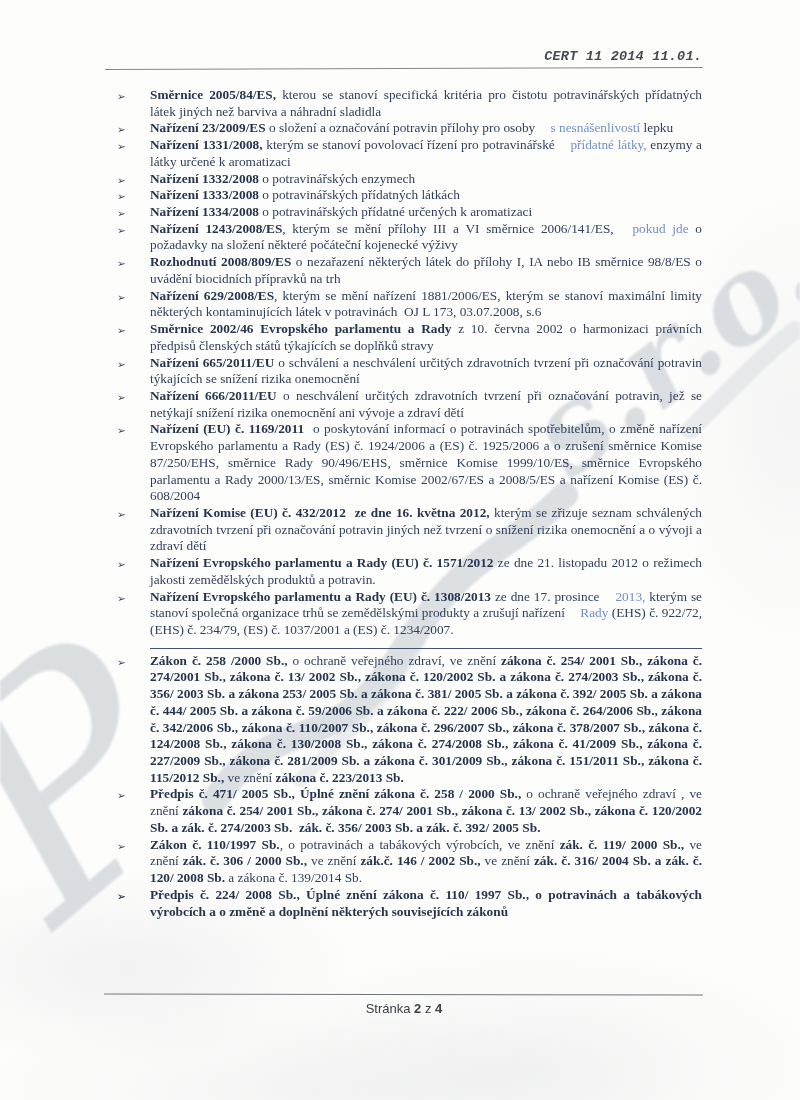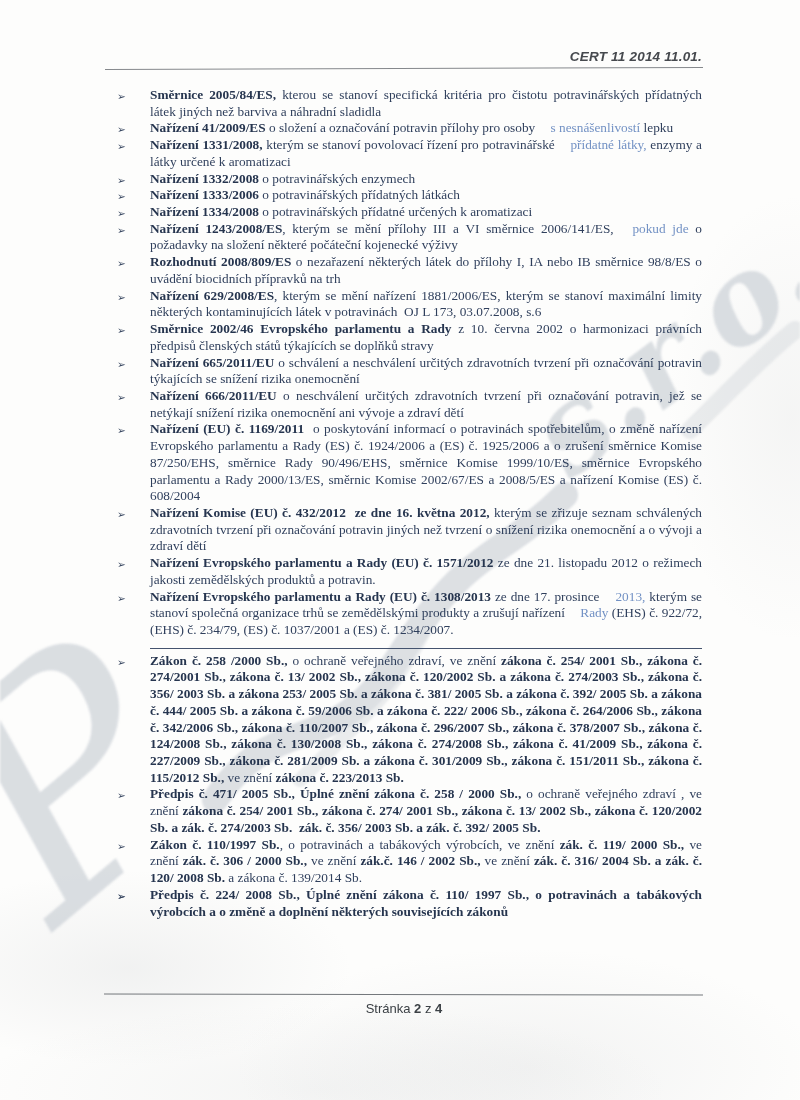--- a/index.html
+++ b/index.html
@@ -21,7 +21,7 @@
 
   .hdr-code{
     position:absolute;top:49px;right:98px;z-index:3;
-    font-family:Liberation Sans, sans-serif;
+    font-family:Liberation Mono, monospace;
     font-style:italic;font-weight:600;font-size:13.5px;letter-spacing:.2px;color:#46494e;
   }
   .hdr-rule{

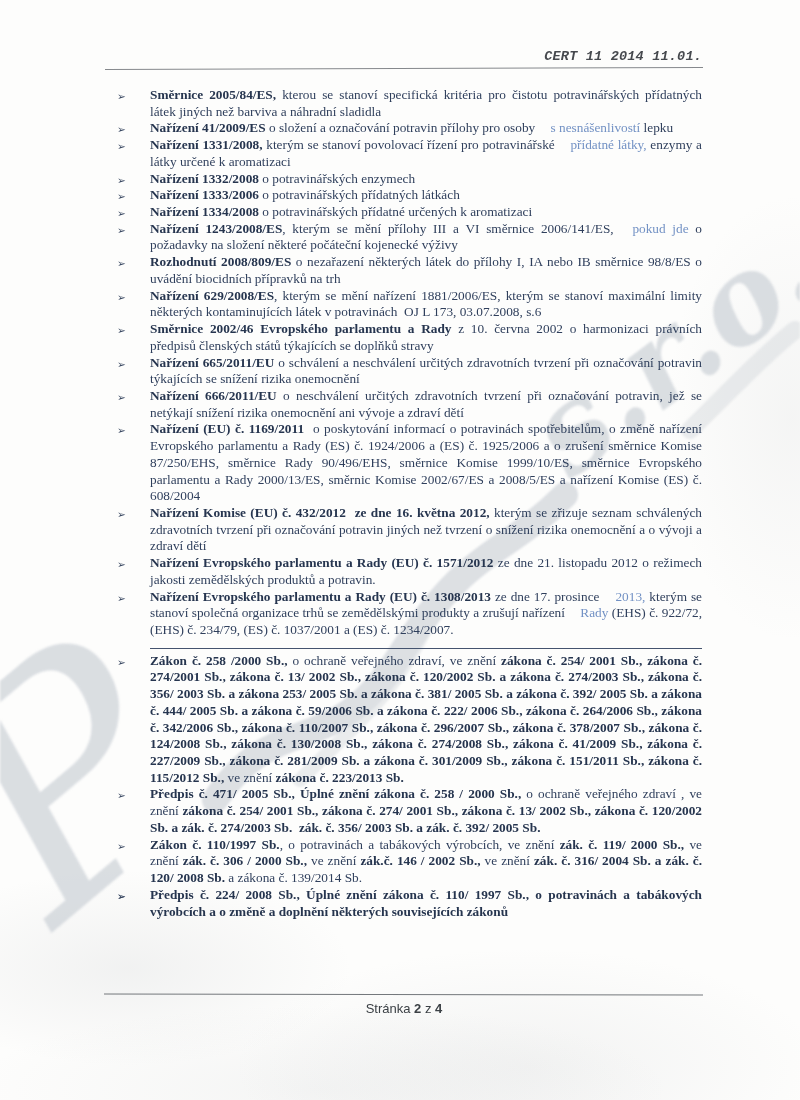--- a/index.html
+++ b/index.html
@@ -77,7 +77,7 @@
   <div class="content">
     <div id="list-eu">
         <div class="item"><span class="bullet">➢</span><span class="seg b">Směrnice 2005/84/ES,</span><span class="seg"> kterou se stanoví specifická kritéria pro čistotu potravinářských přídatných látek jiných než barviva a náhradní sladidla</span></div>
-        <div class="item"><span class="bullet">➢</span><span class="seg b">Nařízení 41/2009/ES</span><span class="seg"> o složení a označování potravin přílohy pro osoby</span><span class="seg m"> s nesnášenlivostí</span><span class="seg"> lepku</span></div>
+        <div class="item"><span class="bullet">➢</span><span class="seg b">Nařízení 23/2009/ES</span><span class="seg"> o složení a označování potravin přílohy pro osoby</span><span class="seg m"> s nesnášenlivostí</span><span class="seg"> lepku</span></div>
         <div class="item"><span class="bullet">➢</span><span class="seg b">Nařízení 1331/2008,</span><span class="seg"> kterým se stanoví povolovací řízení pro potravinářské</span><span class="seg m"> přídatné látky,</span><span class="seg"> enzymy a látky určené k aromatizaci</span></div>
         <div class="item"><span class="bullet">➢</span><span class="seg b">Nařízení 1332/2008</span><span class="seg"> o potravinářských enzymech</span></div>
         <div class="item"><span class="bullet">➢</span><span class="seg b">Nařízení 1333/2006</span><span class="seg"> o potravinářských přídatných látkách</span></div>

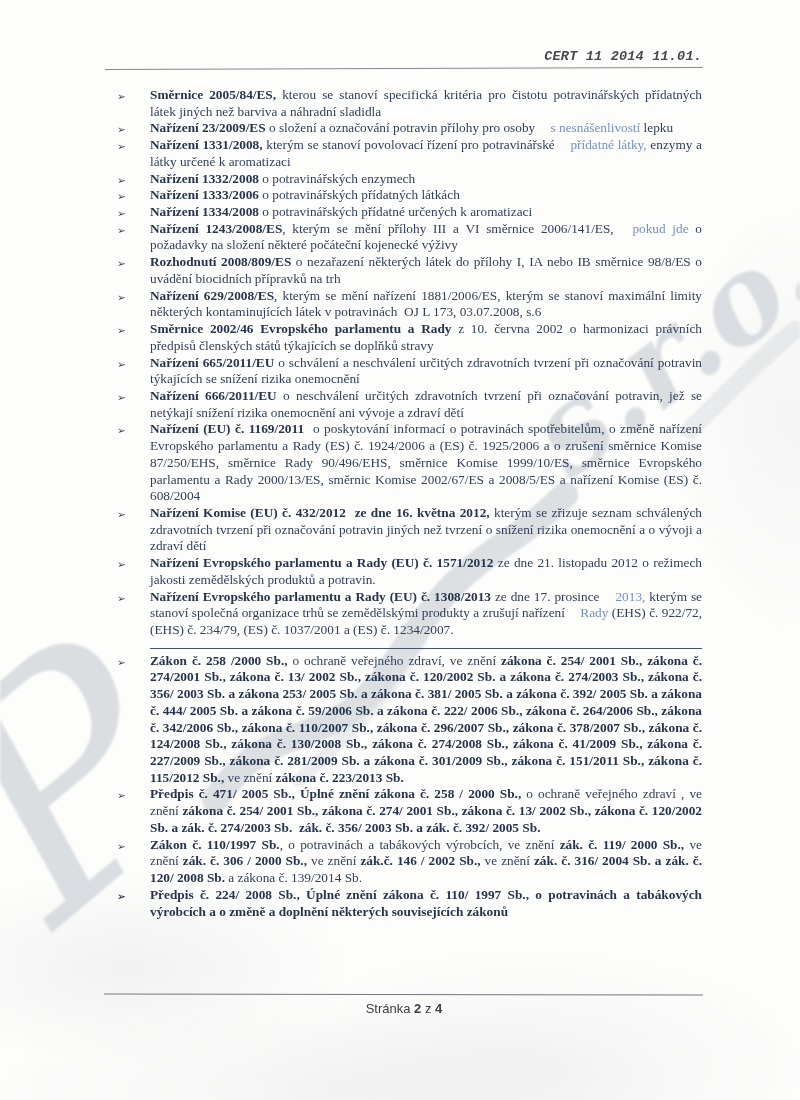--- a/index.html
+++ b/index.html
@@ -80,7 +80,7 @@
         <div class="item"><span class="bullet">➢</span><span class="seg b">Nařízení 23/2009/ES</span><span class="seg"> o složení a označování potravin přílohy pro osoby</span><span class="seg m"> s nesnášenlivostí</span><span class="seg"> lepku</span></div>
         <div class="item"><span class="bullet">➢</span><span class="seg b">Nařízení 1331/2008,</span><span class="seg"> kterým se stanoví povolovací řízení pro potravinářské</span><span class="seg m"> přídatné látky,</span><span class="seg"> enzymy a látky určené k aromatizaci</span></div>
         <div class="item"><span class="bullet">➢</span><span class="seg b">Nařízení 1332/2008</span><span class="seg"> o potravinářských enzymech</span></div>
-        <div class="item"><span class="bullet">➢</span><span class="seg b">Nařízení 1333/2006</span><span class="seg"> o potravinářských přídatných látkách</span></div>
+        <div class="item"><span class="bullet">➢</span><span class="seg b">Nařízení 1333/2008</span><span class="seg"> o potravinářských přídatných látkách</span></div>
         <div class="item"><span class="bullet">➢</span><span class="seg b">Nařízení 1334/2008</span><span class="seg"> o potravinářských přídatné určených k aromatizaci</span></div>
         <div class="item"><span class="bullet">➢</span><span class="seg b">Nařízení 1243/2008/ES</span><span class="seg">, kterým se mění přílohy III a VI směrnice 2006/141/ES,</span><span class="seg m"> pokud jde</span><span class="seg"> o požadavky na složení některé počáteční kojenecké výživy</span></div>
         <div class="item"><span class="bullet">➢</span><span class="seg b">Rozhodnutí 2008/809/ES</span><span class="seg"> o nezařazení některých látek do přílohy I, IA nebo IB směrnice 98/8/ES o uvádění biocidních přípravků na trh</span></div>

